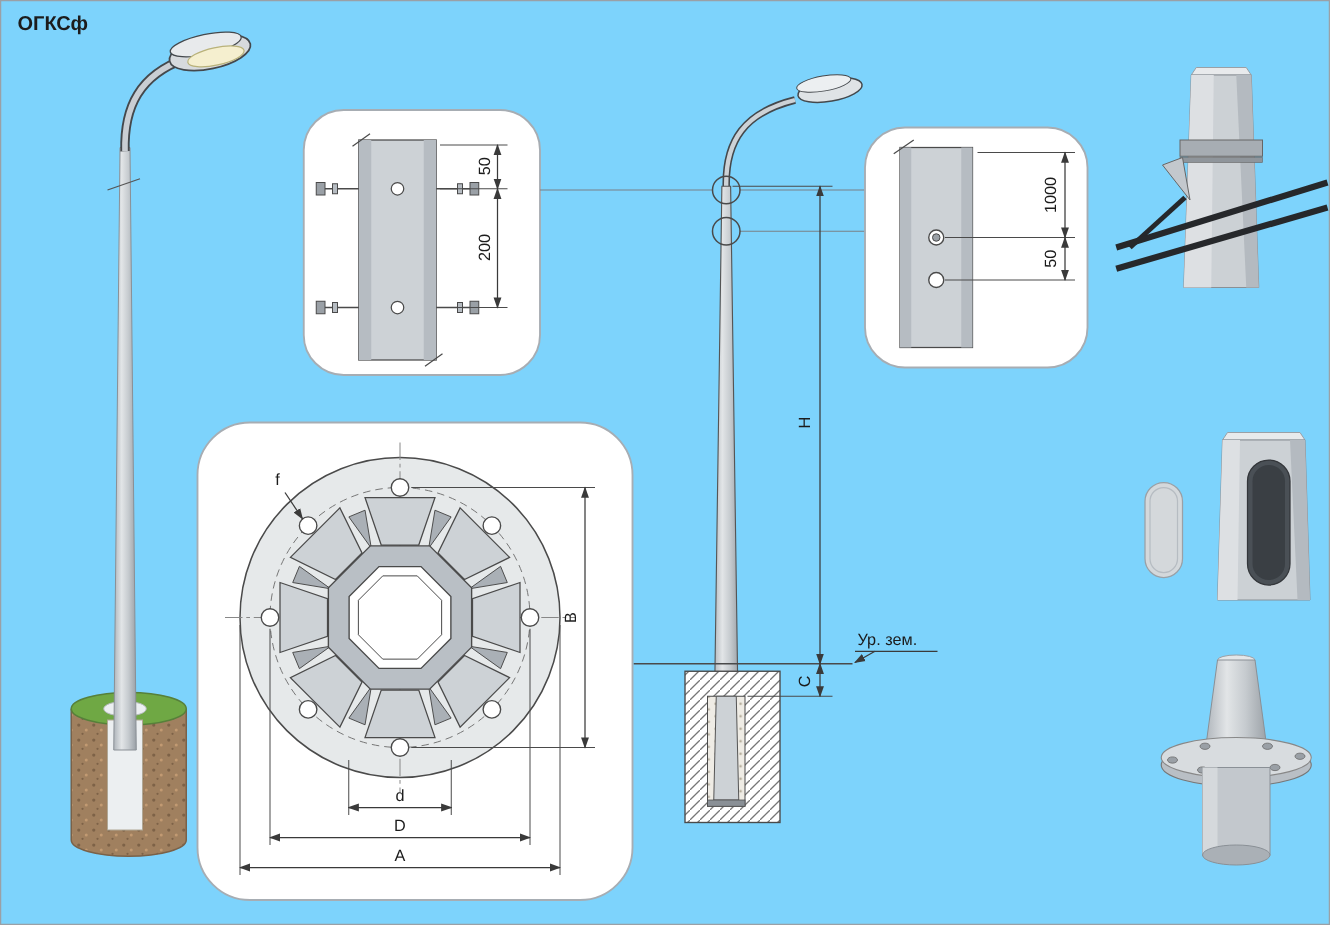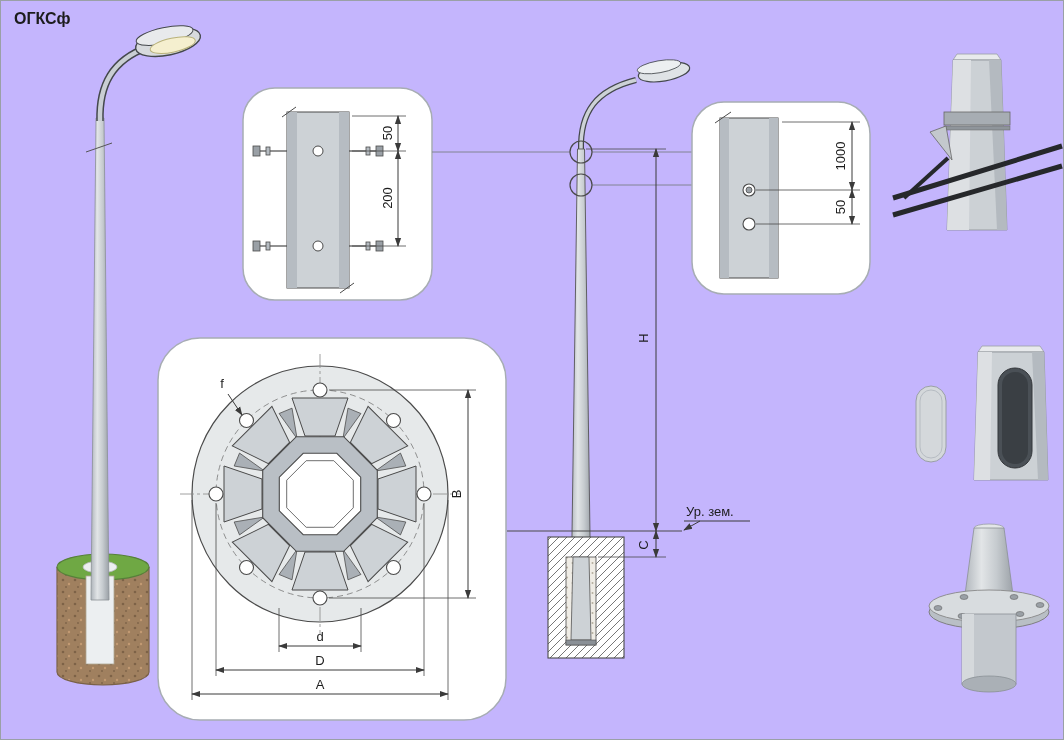--- a/index.html
+++ b/index.html
@@ -3,7 +3,7 @@
 <meta charset="utf-8">
 <style>
   html,body{margin:0;padding:0;background:#ffffff;}
-  .page{position:relative;width:1064px;height:740px;background:#c4b5fd;overflow:hidden;}
+  .page{position:relative;width:1064px;height:740px;background:#7dd3fc;overflow:hidden;}
   svg{display:block;}
   text{font-family:"Liberation Sans","DejaVu Sans",sans-serif;fill:#1c1c1c;}
   .dim{font-size:13px;}

